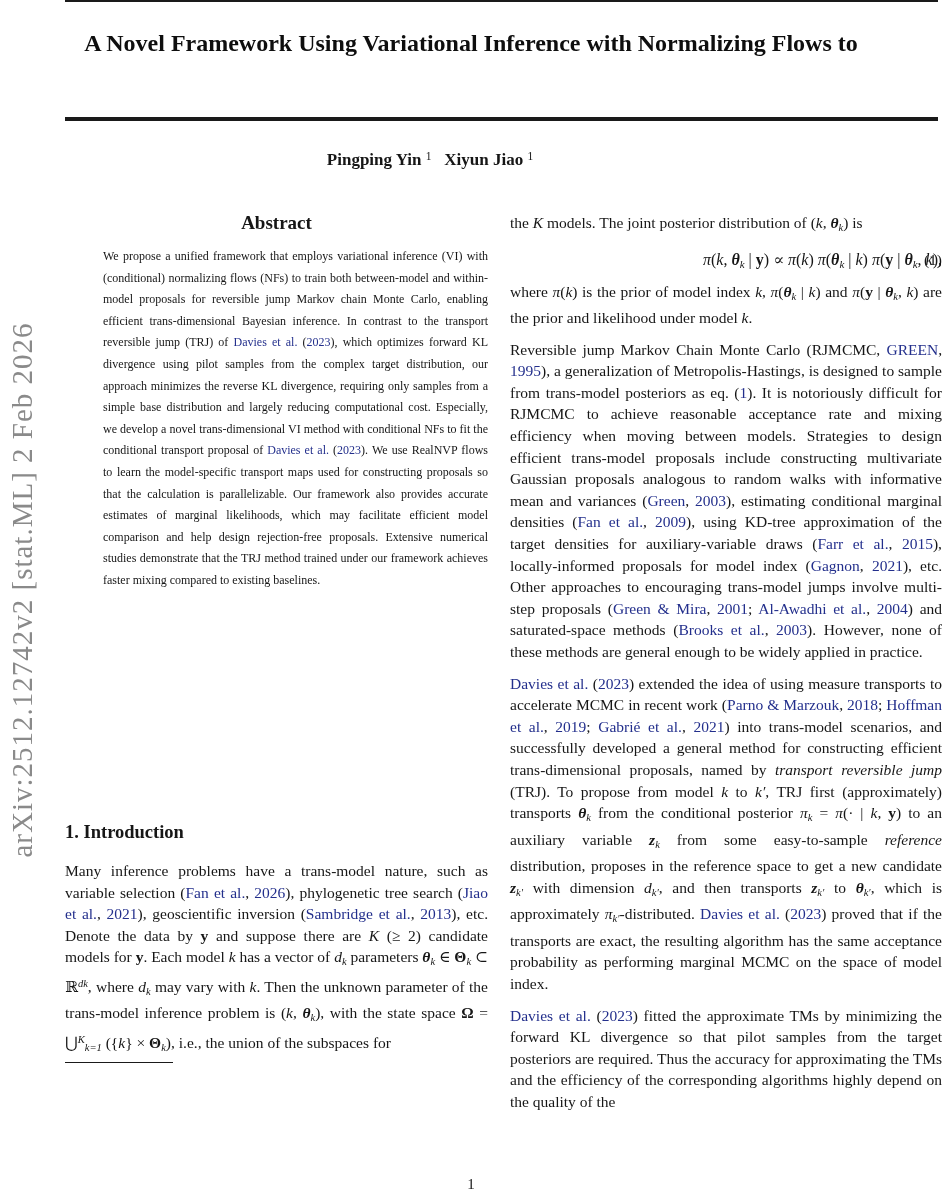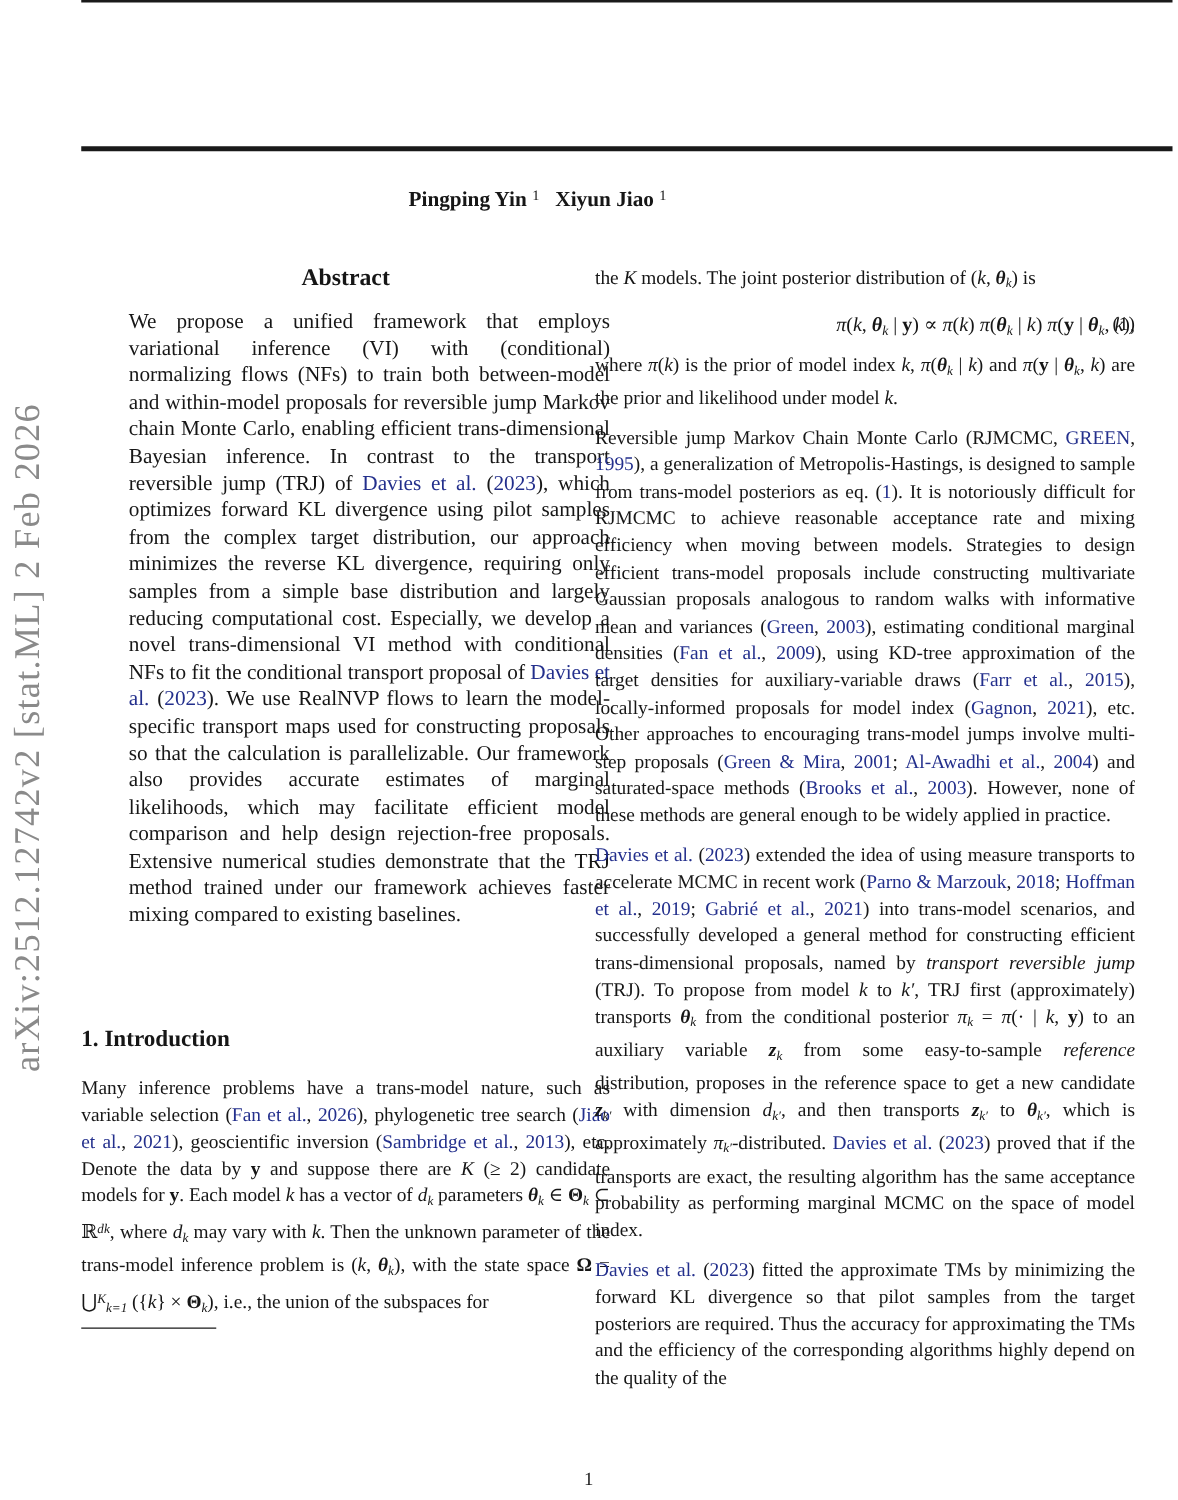--- a/index.html
+++ b/index.html
@@ -100,6 +100,7 @@
   <div class="rule-top"></div>
 
   <div class="title">
+    <div>A Novel Framework Using Variational Inference with Normalizing Flows to</div>
   </div>
 
   <div class="rule-title"></div>

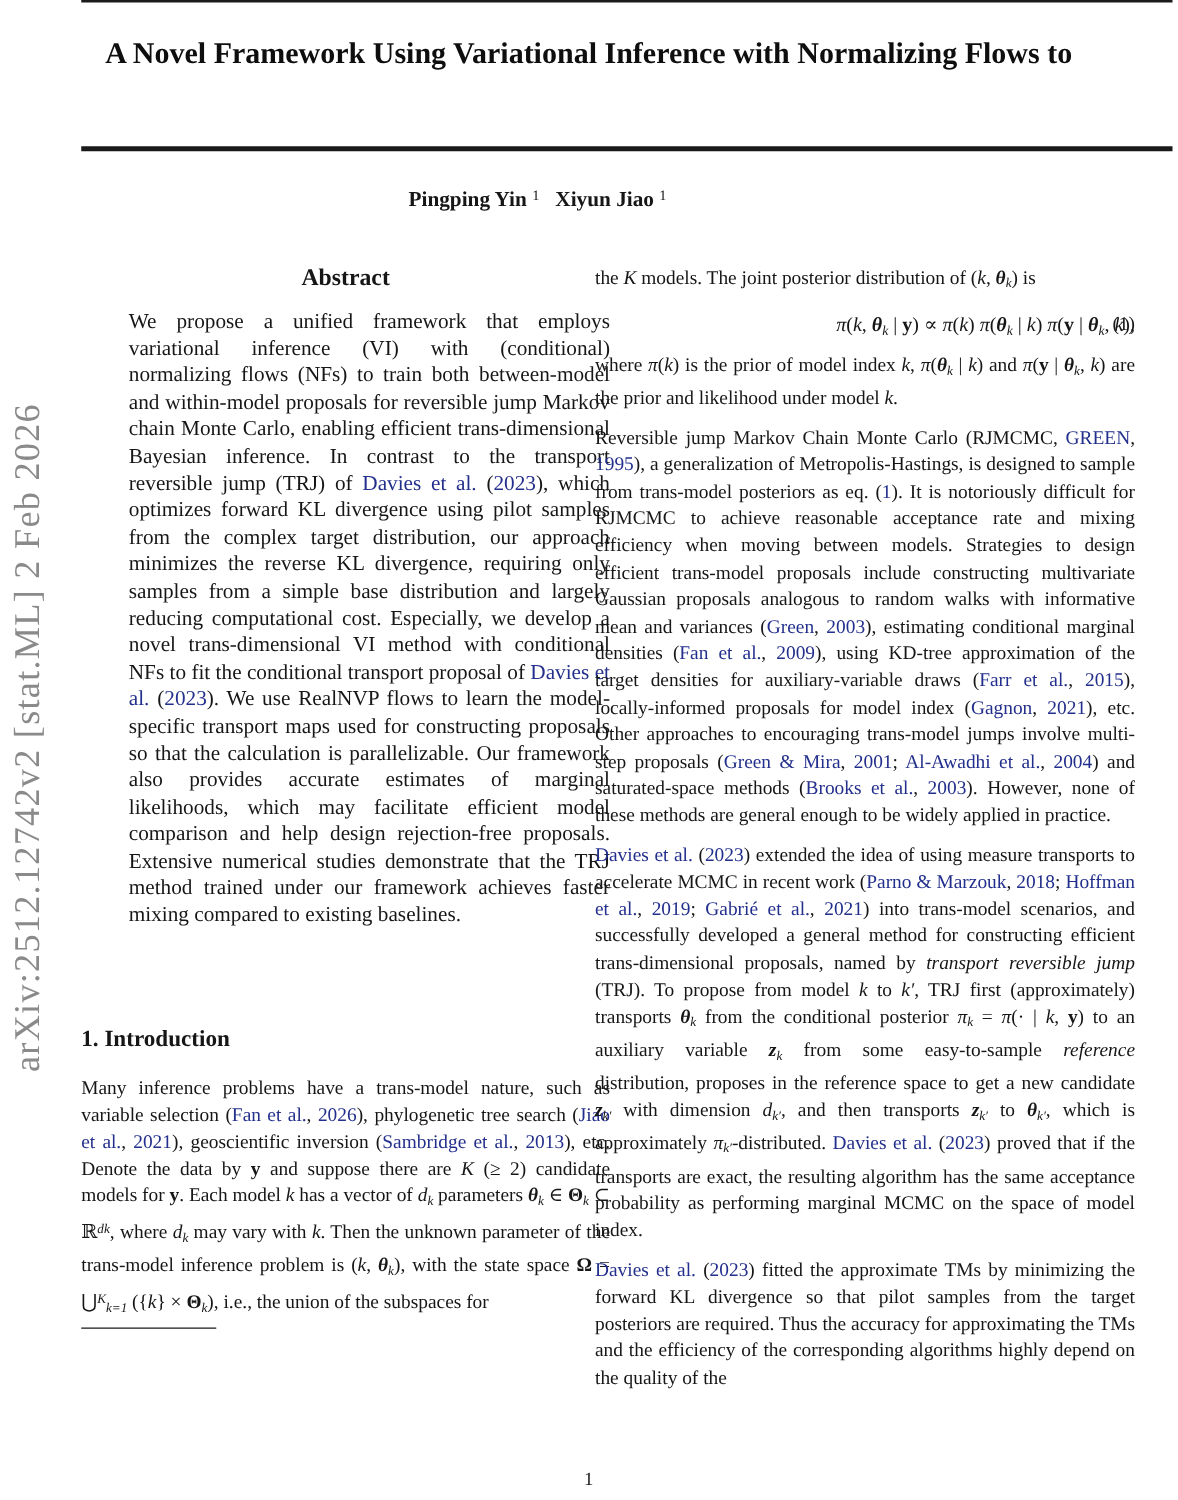--- a/index.html
+++ b/index.html
@@ -37,7 +37,7 @@
   }
 
   .col-left{position:absolute;left:65px;top:212px;width:423px;}
-  .col-right{position:absolute;left:476px;top:212px;width:432px;}
+  .col-right{position:absolute;left:510px;top:212px;width:432px;}
 
   .abstract-heading{
     text-align:center;font-weight:bold;font-size:19px;margin:0 0 12px 0;

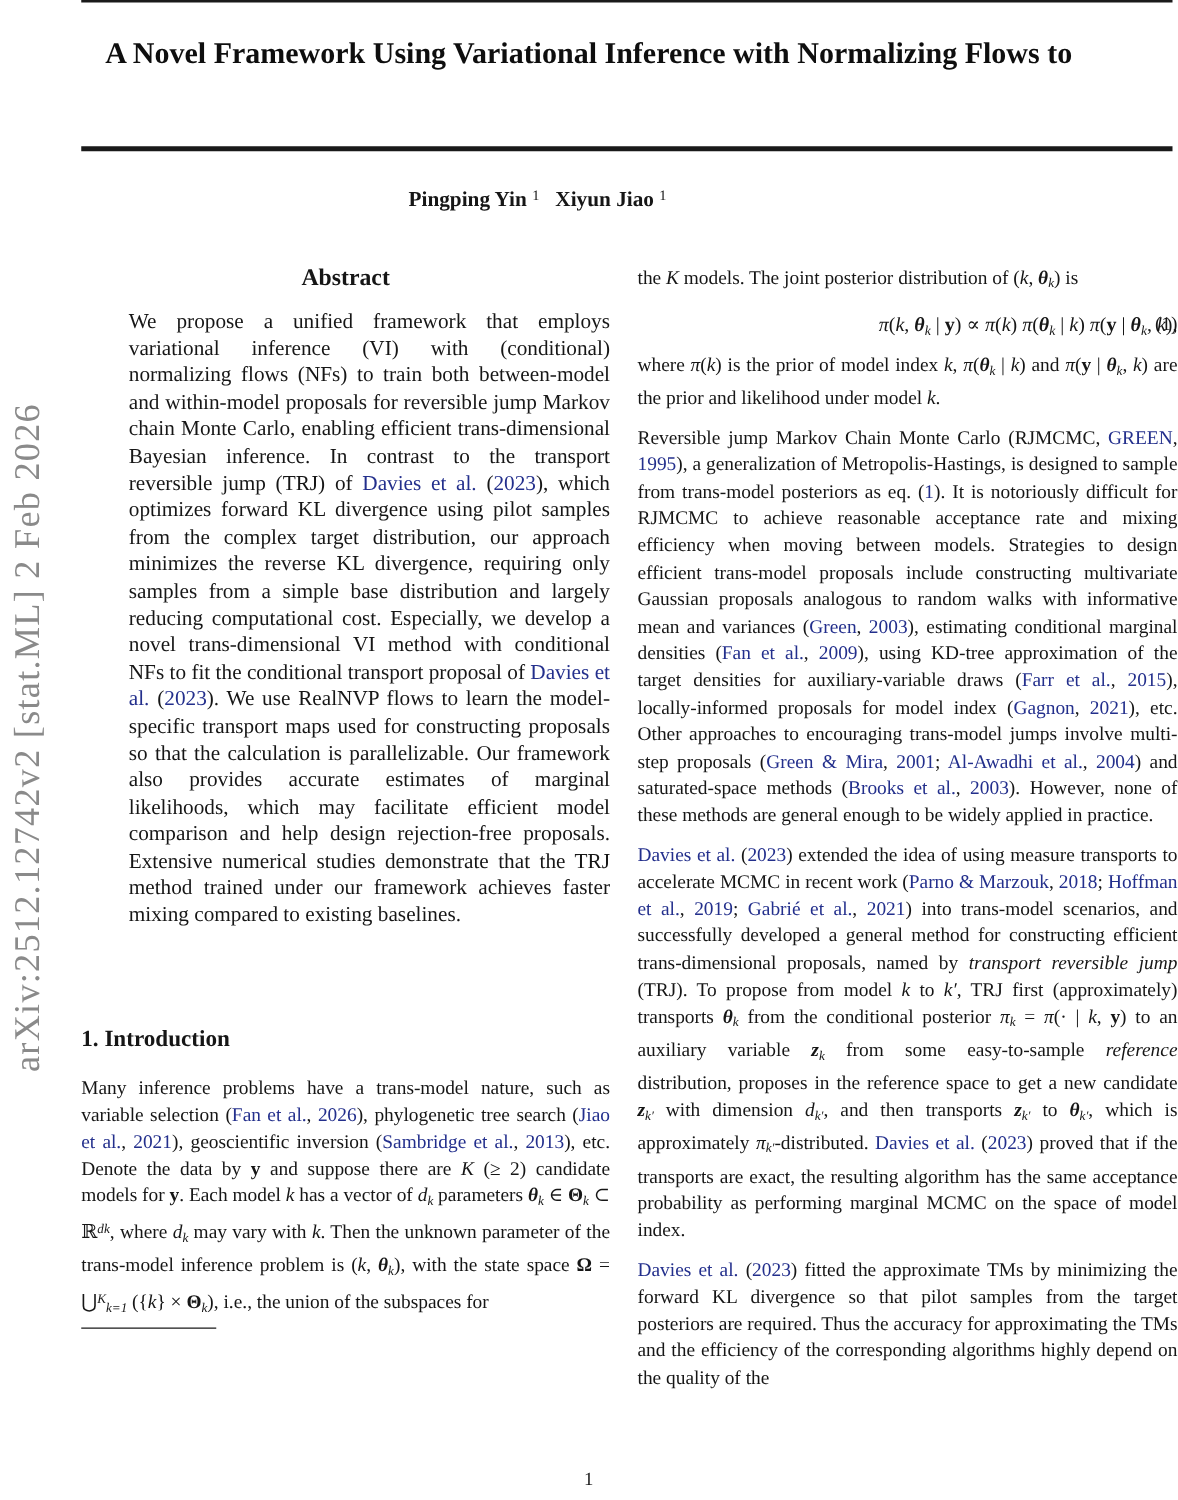--- a/index.html
+++ b/index.html
@@ -44,7 +44,7 @@
   }
   .abstract-body{
     padding-left:38px;
-    font-size:17px;line-height:21.6px;text-align:justify;
+    font-size:12px;line-height:21.6px;text-align:justify;
   }
 
   .intro-heading{

